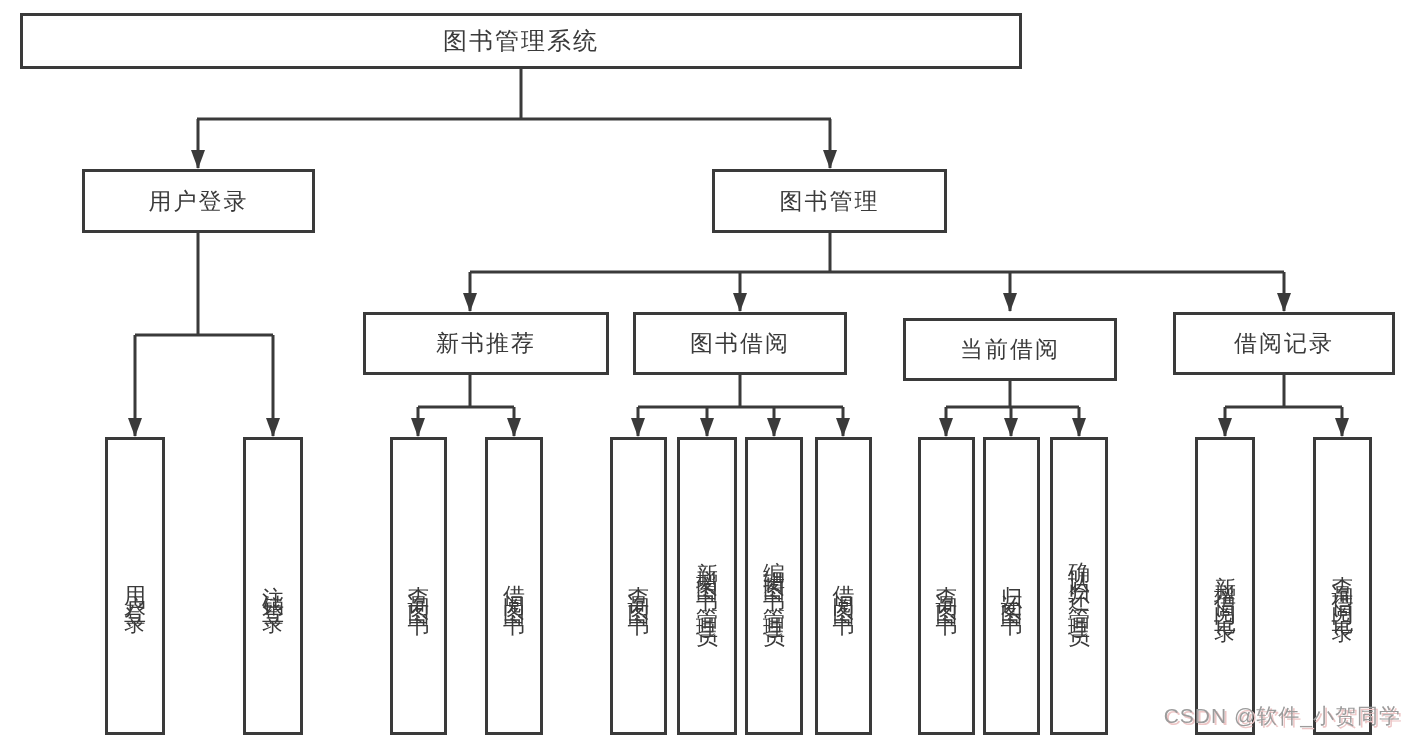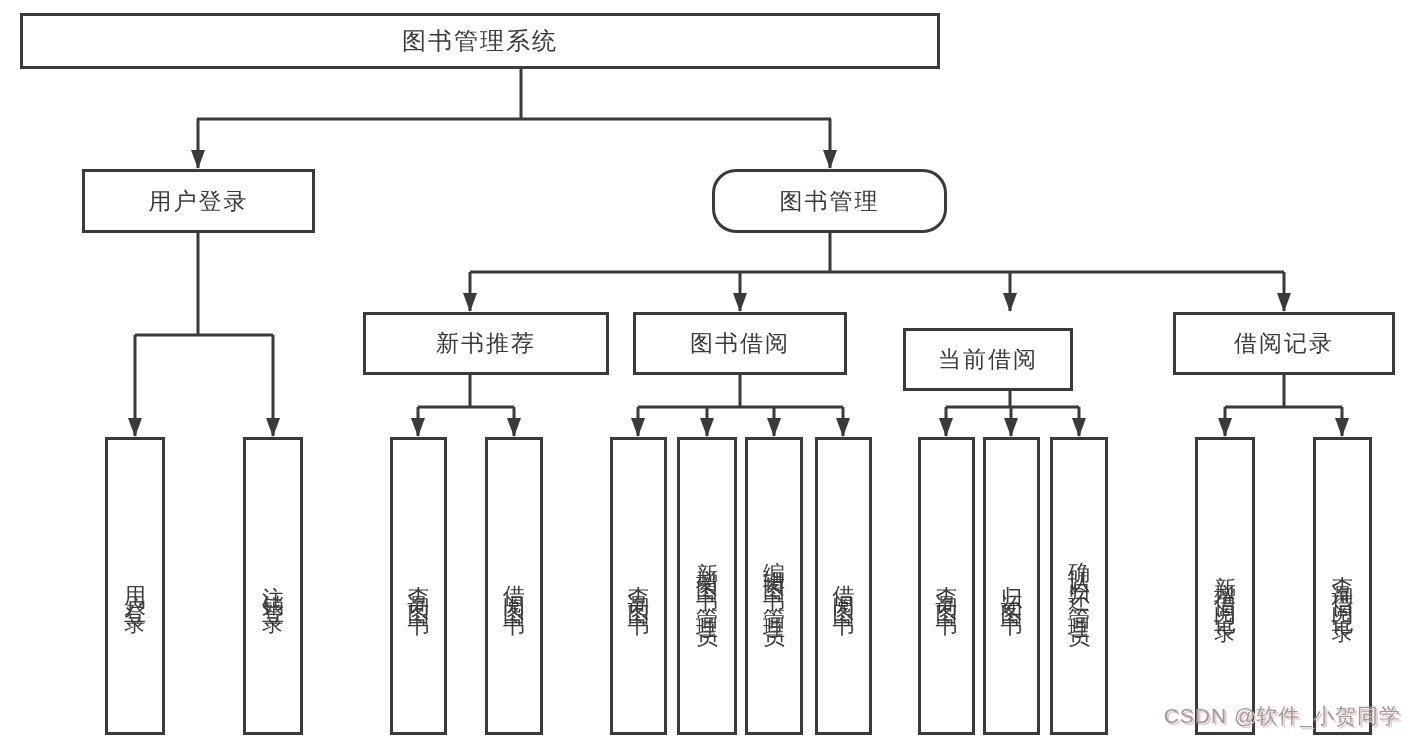--- a/index.html
+++ b/index.html
@@ -91,7 +91,7 @@
     </g>
   </svg>
 
-  <div class="node h root" style="left:20px;top:13px;width:920px;height:56px;">
+  <div class="node h root" style="left:20px;top:13px;width:1002px;height:56px;">
     <span class="lbl">图书管理系统</span>
   </div>
 

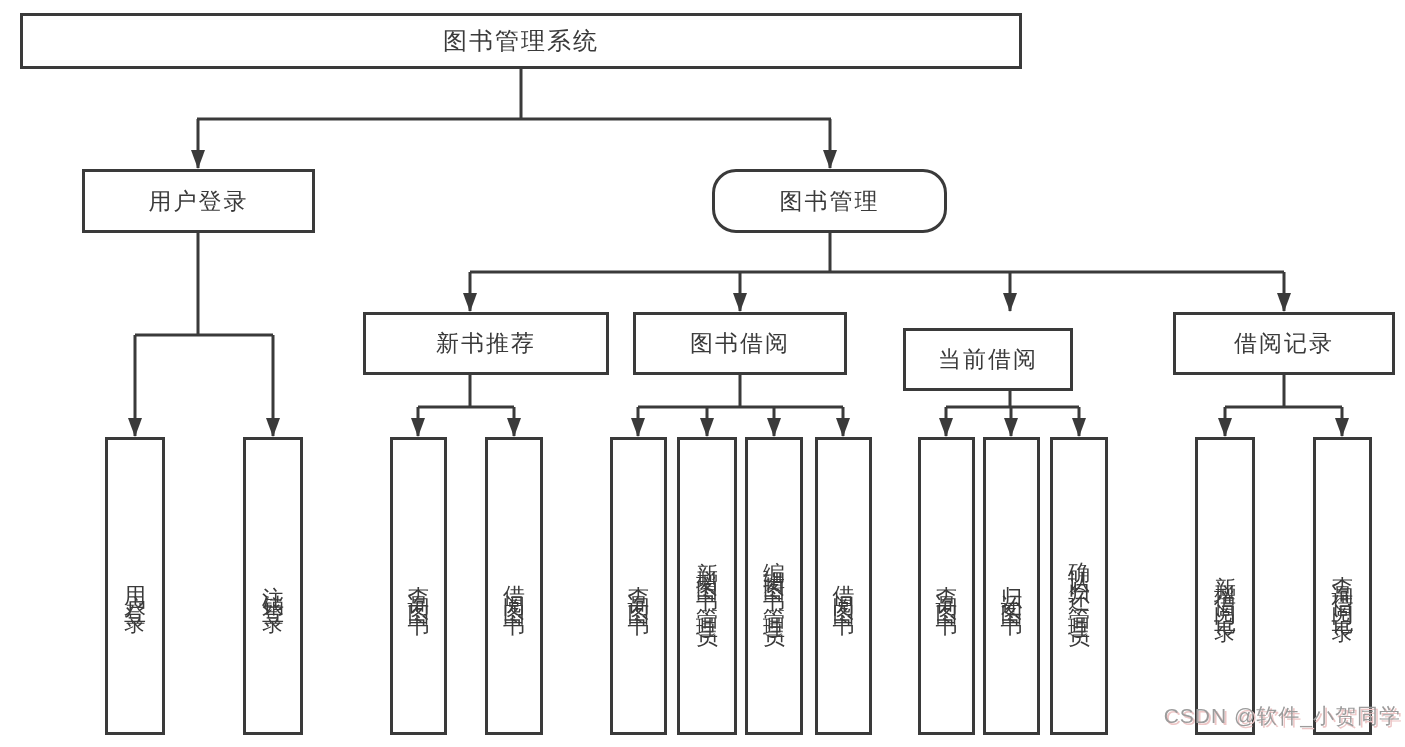--- a/index.html
+++ b/index.html
@@ -98,7 +98,7 @@
   <div class="node h" style="left:82px;top:169px;width:233px;height:64px;">
     <span class="lbl">用户登录</span>
   </div>
-  <div class="node h" style="left:712px;top:169px;width:235px;height:64px;border-radius:24px;">
+  <div class="node h" style="left:712px;top:169px;width:235px;height:64px;">
     <span class="lbl">图书管理</span>
   </div>
 

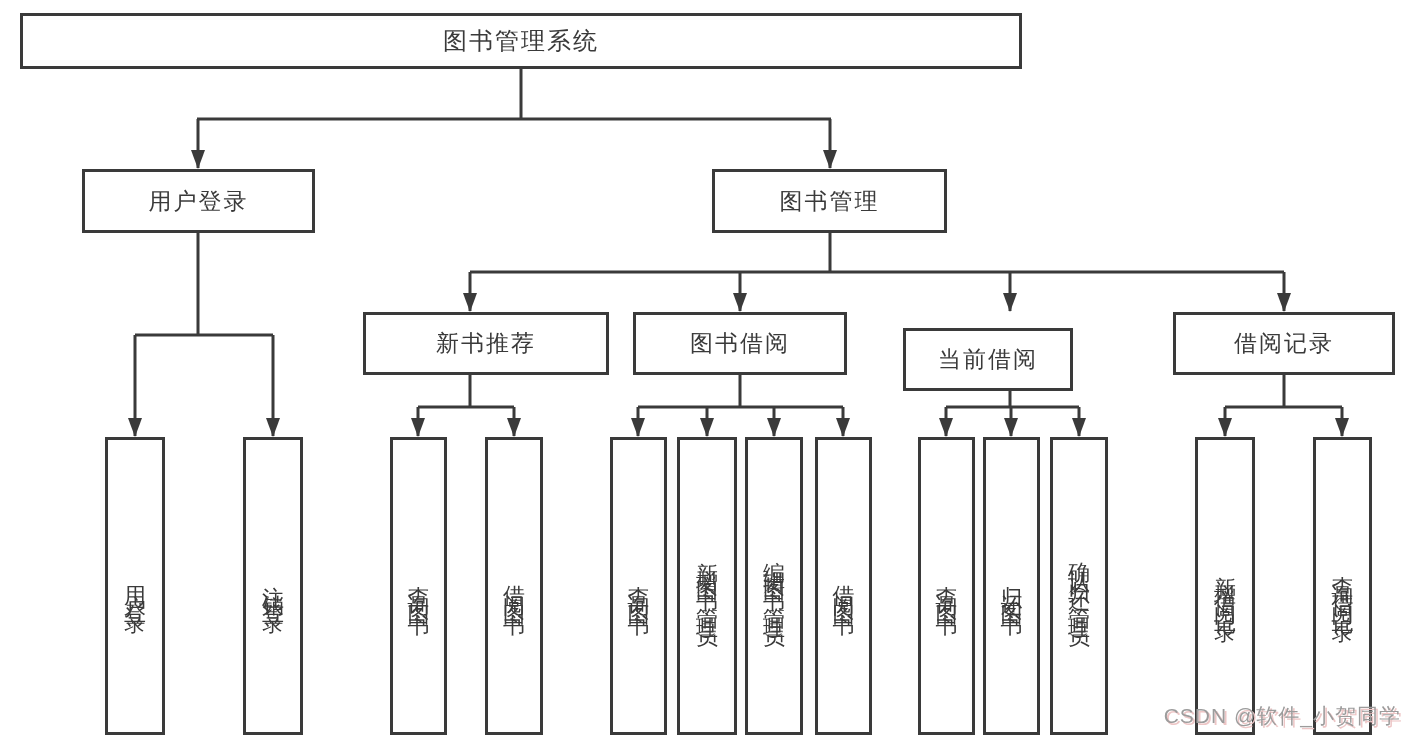--- a/index.html
+++ b/index.html
@@ -108,7 +108,7 @@
   <div class="node h" style="left:633px;top:312px;width:214px;height:63px;font-family:Liberation Mono, monospace;">
     <span class="lbl">图书借阅</span>
   </div>
-  <div class="node h" style="left:903px;top:328px;width:170px;height:63px;">
+  <div class="node h" style="left:903px;top:318px;width:214px;height:63px;">
     <span class="lbl">当前借阅</span>
   </div>
   <div class="node h" style="left:1173px;top:312px;width:222px;height:63px;">

